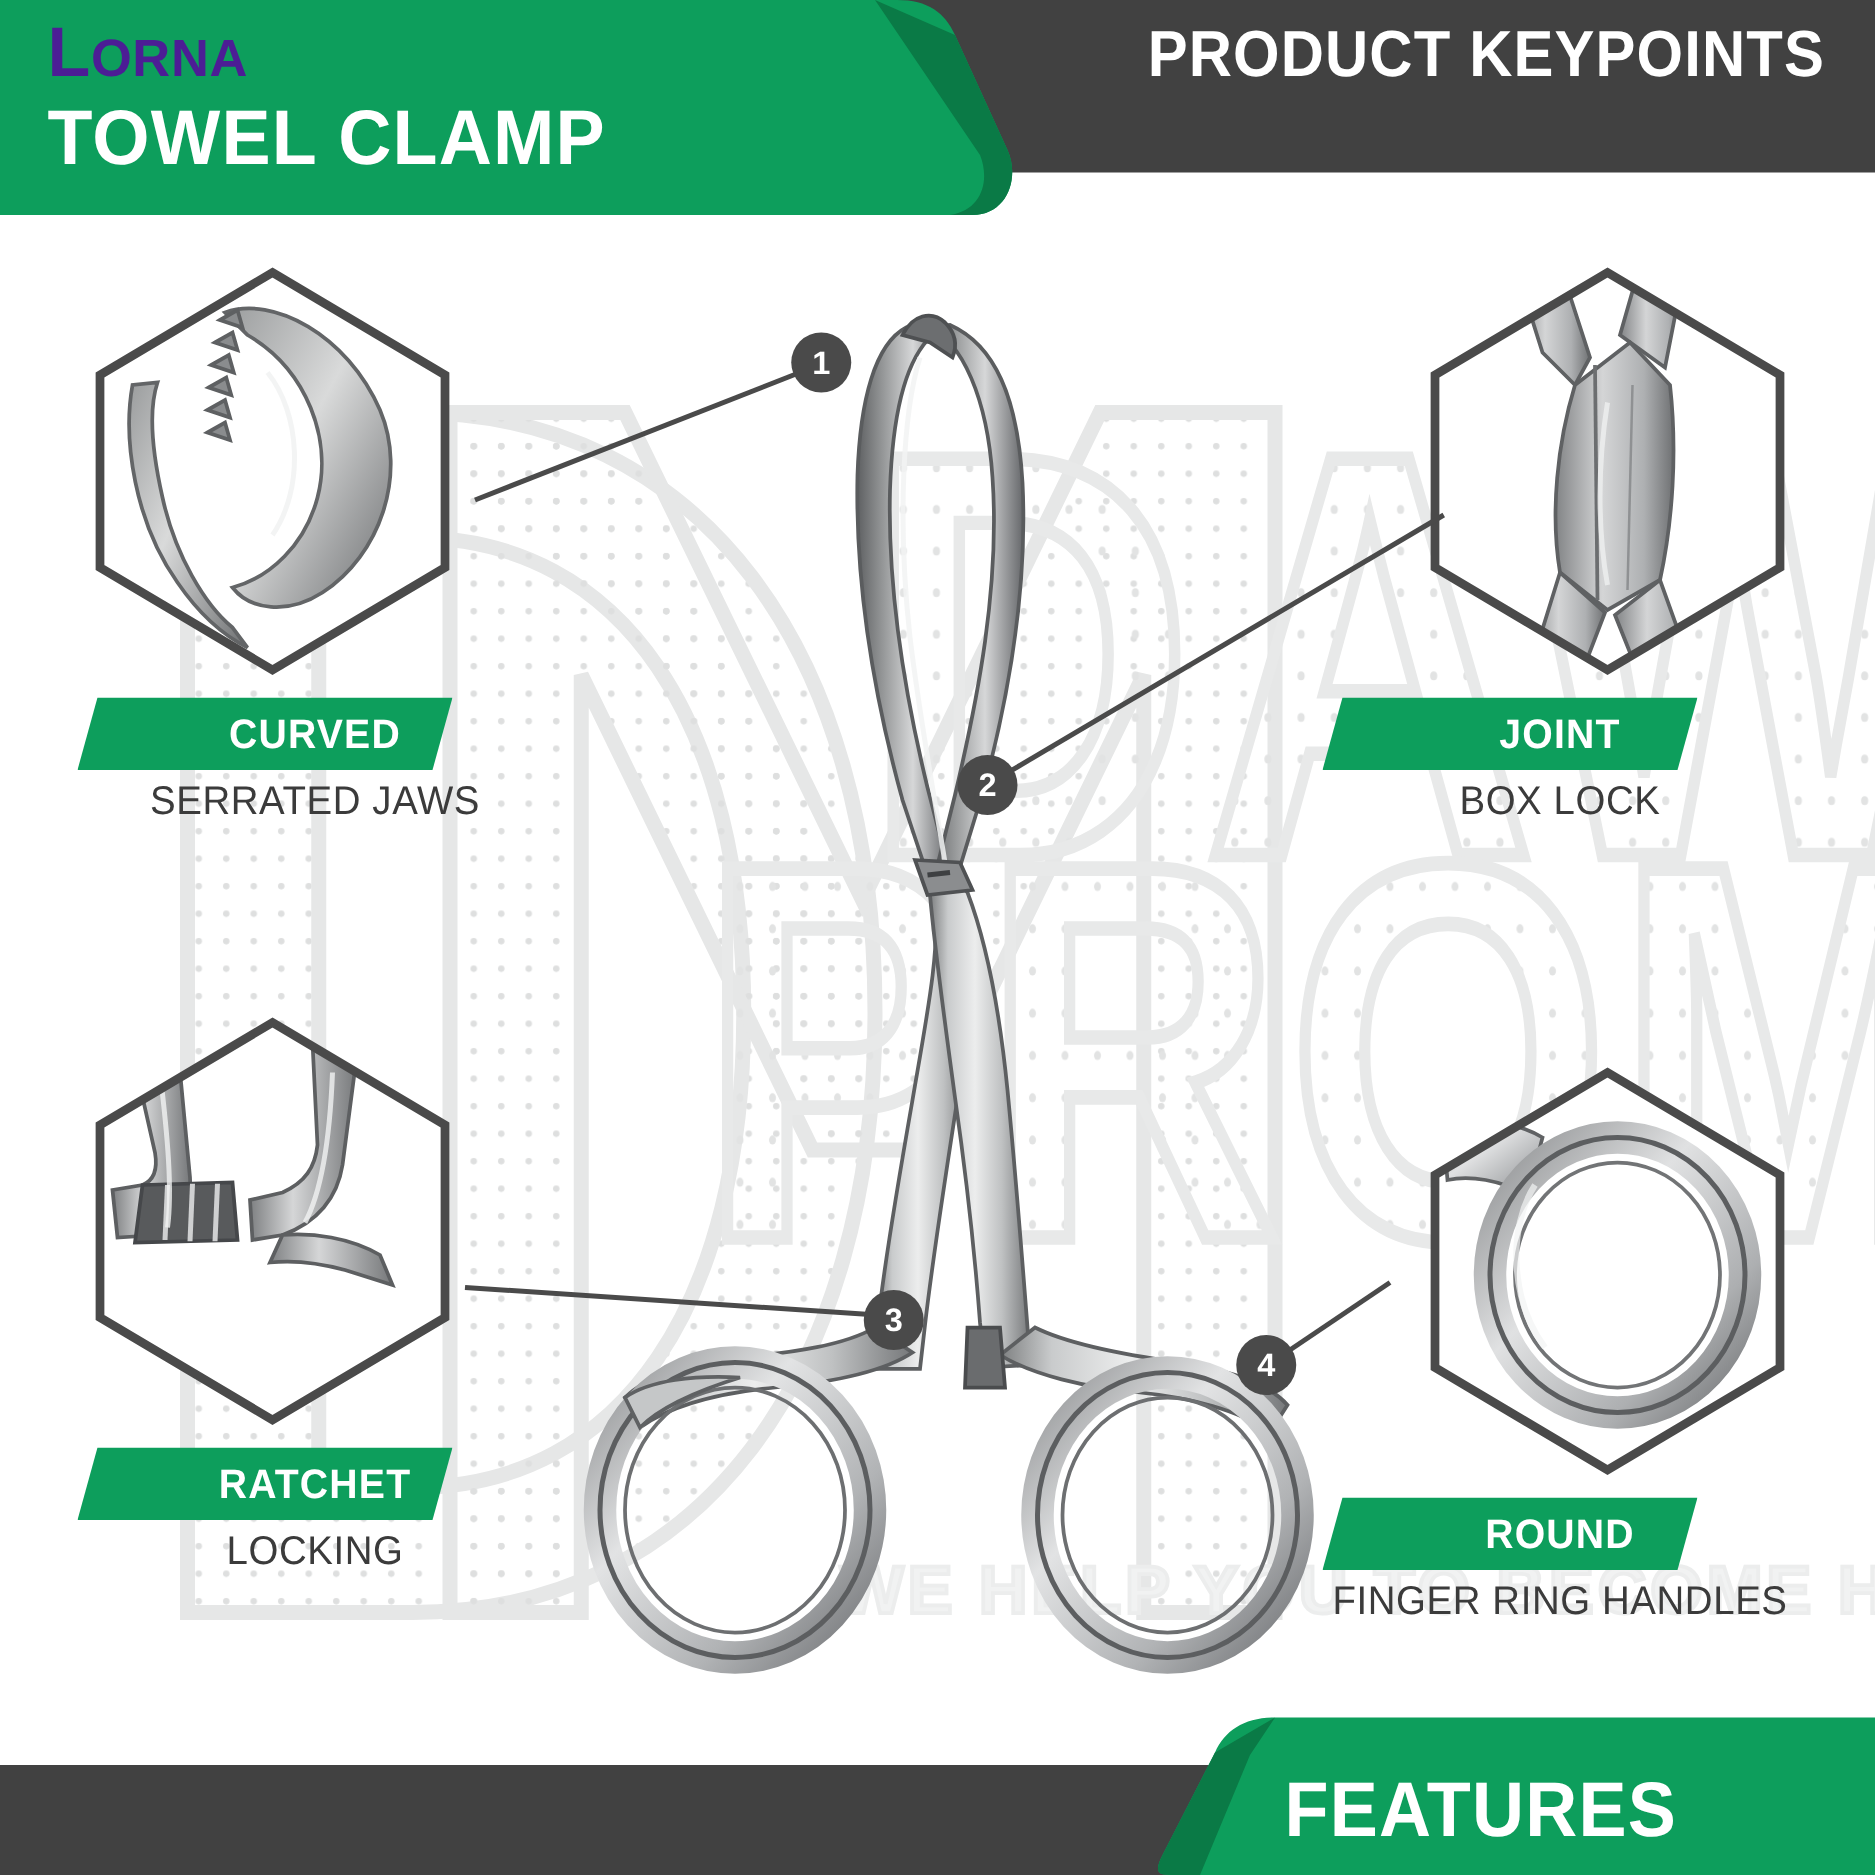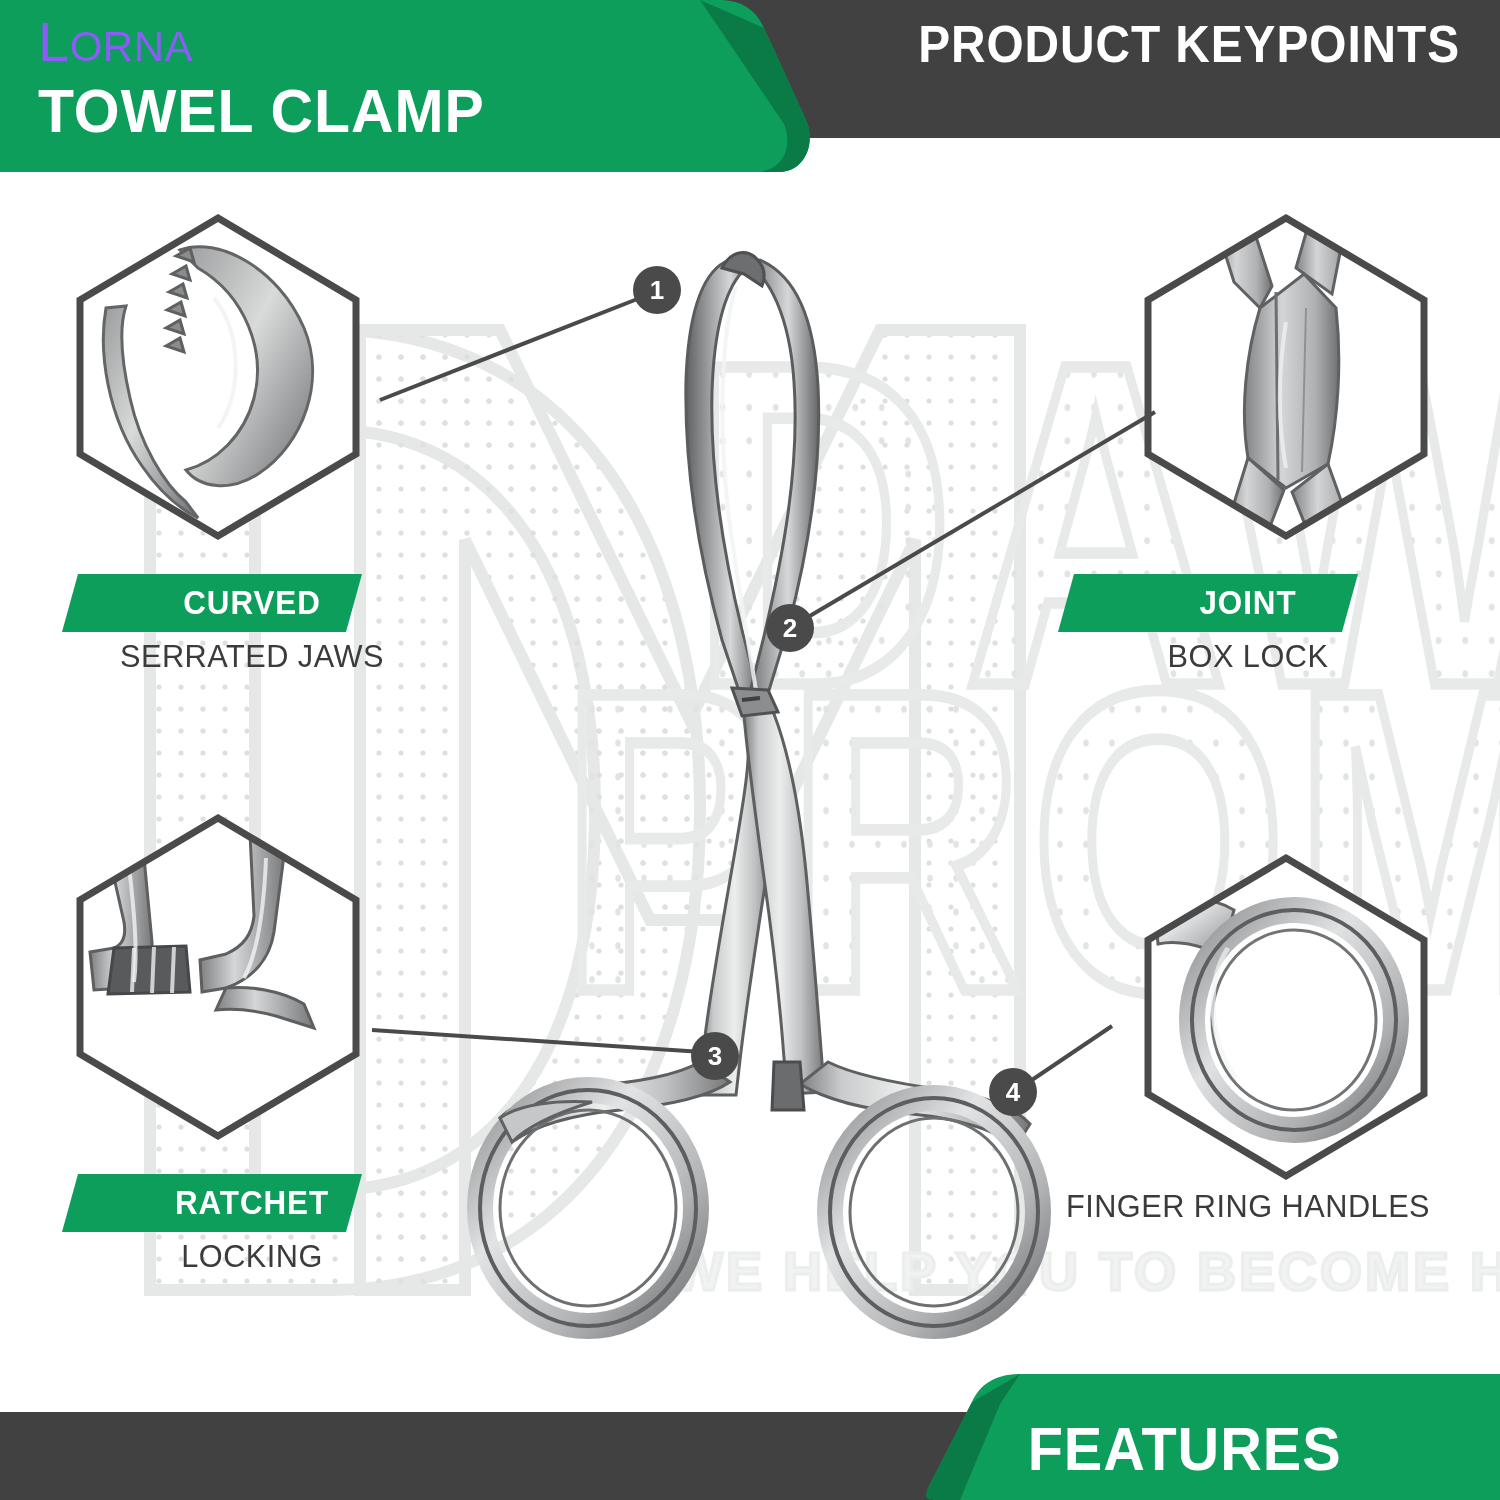--- a/index.html
+++ b/index.html
@@ -18,7 +18,7 @@
   .header{position:absolute;left:0;top:0;width:1500px;height:180px;z-index:3;}
   .hdr-title-wrap{position:absolute;left:38px;top:14px;z-index:6;}
   .brand{
-    color:#8b5cf6;font-weight:400;line-height:1;
+    color:#4c1d95;font-weight:700;line-height:1;
     letter-spacing:0.5px;white-space:nowrap;
     font-size:46px;
   }

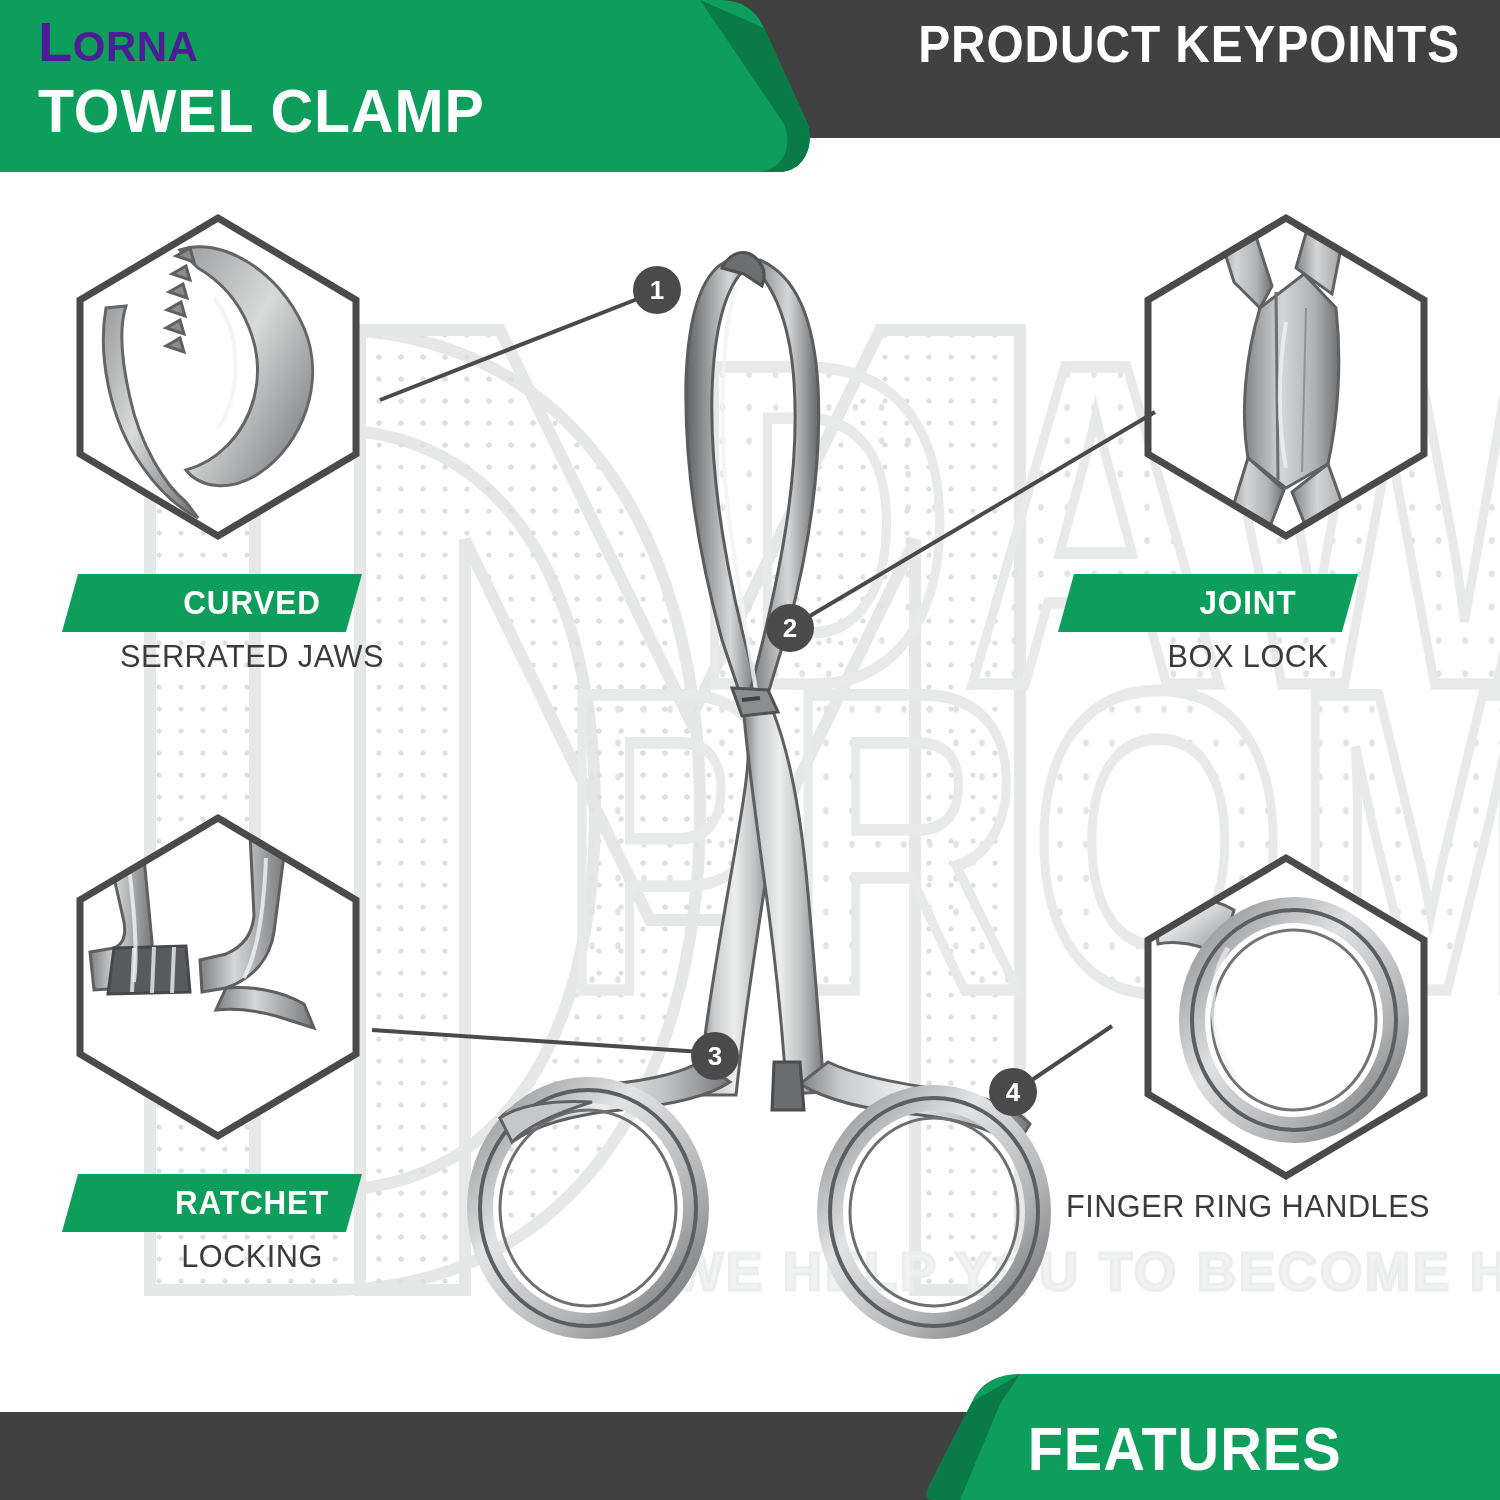--- a/index.html
+++ b/index.html
@@ -49,7 +49,7 @@
   .callout.right .hexwrap{margin-left:78px;}
   .callout.left .hexwrap{margin-left:6px;}
 
-  .tagband{position:relative;height:58px;margin-top:32px;}
+  .tagband{position:relative;height:58px;margin-top:16px;}
   .tagband svg{position:absolute;left:0;top:0;}
   .tagband .tagtext{
     position:absolute;left:0;top:0;width:100%;height:58px;

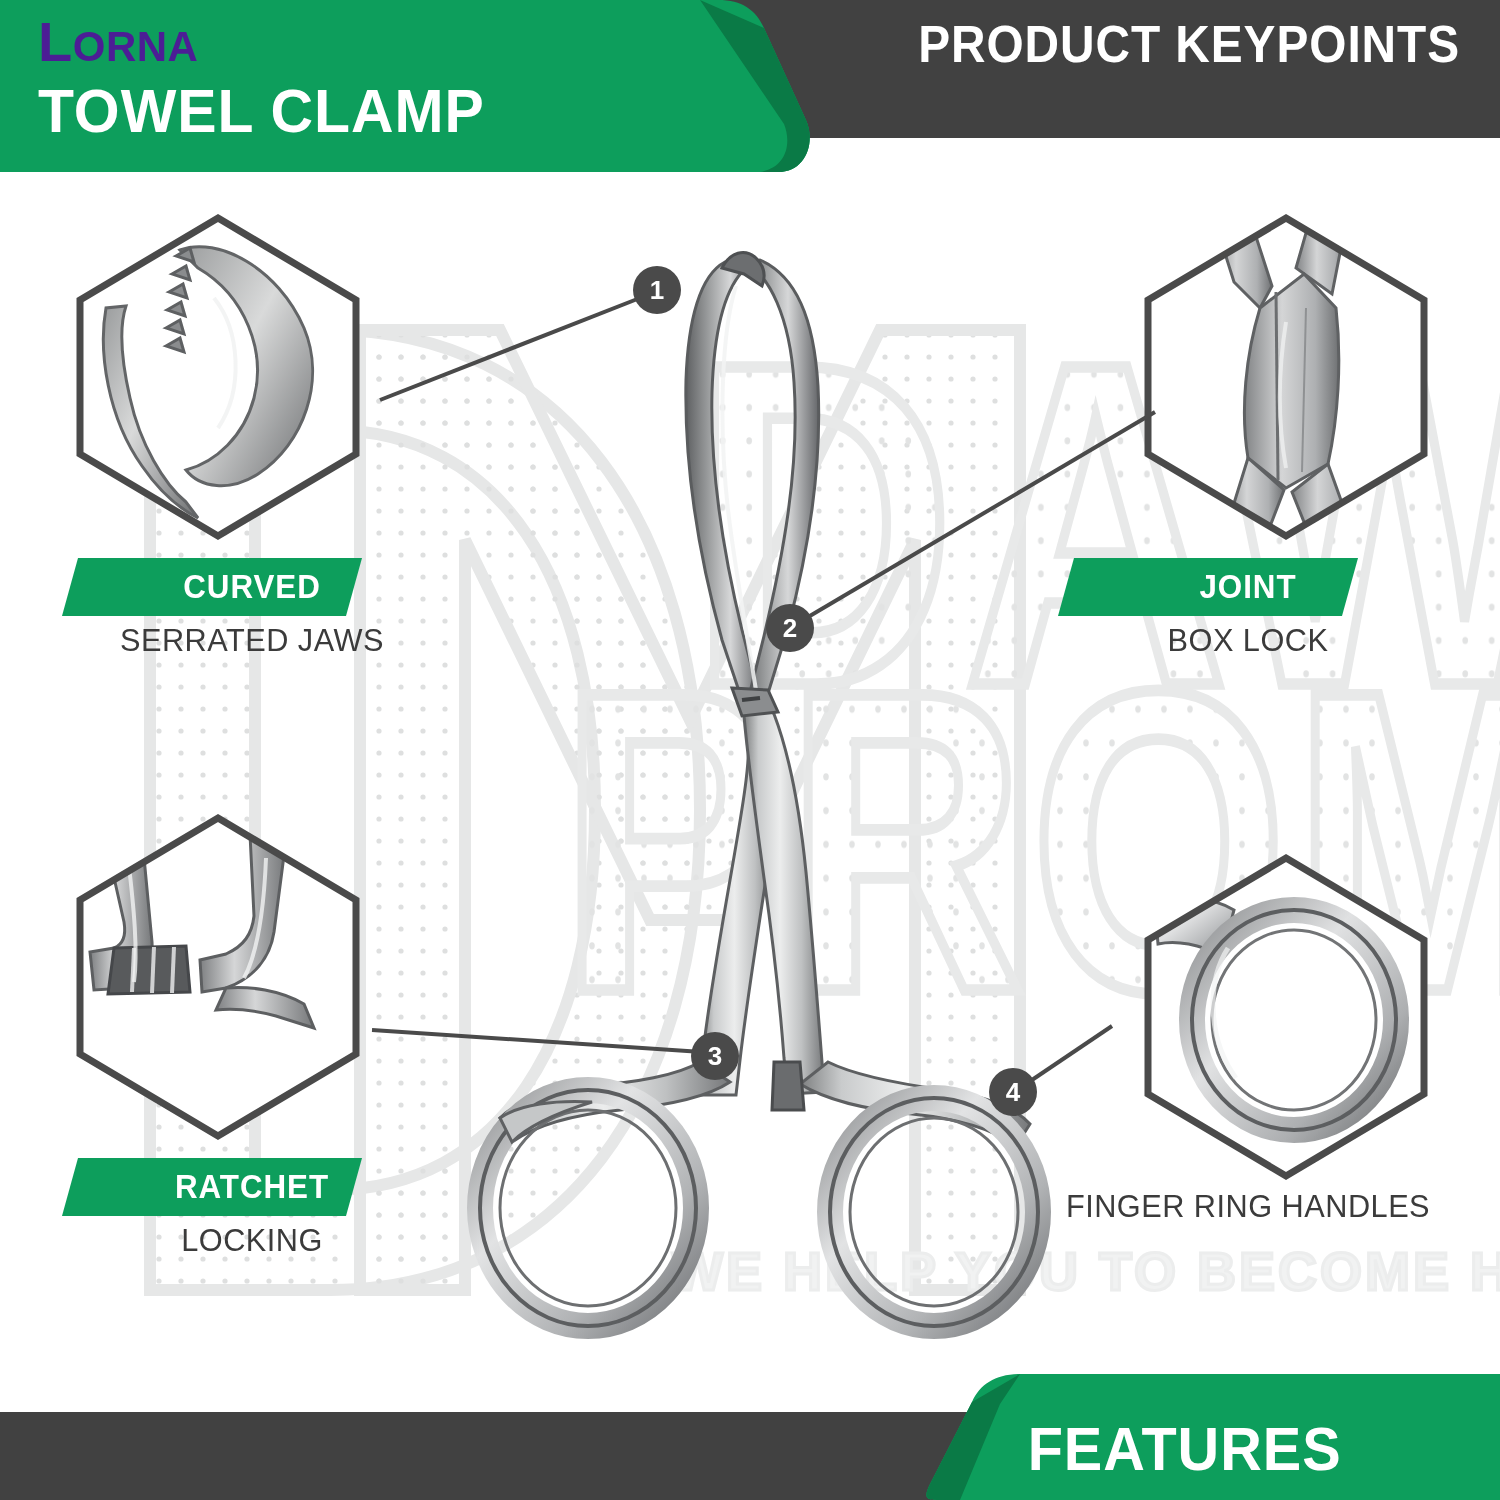--- a/index.html
+++ b/index.html
@@ -400,6 +400,12 @@
         <path d="M150 6 L288 88 L288 242 L150 324 L12 242 L12 88 Z" fill="none" stroke="#4a4a4a" stroke-width="7"></path>
       </svg>
     </div>
+    <div class="tagband">
+      <svg viewBox="0 0 300 58" width="300" height="58">
+        <path d="M16 0 L300 0 L284 58 L0 58 Z" fill="#0d9e5c"></path>
+      </svg>
+      <div class="tagtext">ROUND</div>
+    </div>
     <div class="subtag">FINGER RING HANDLES</div>
   </div>
 

